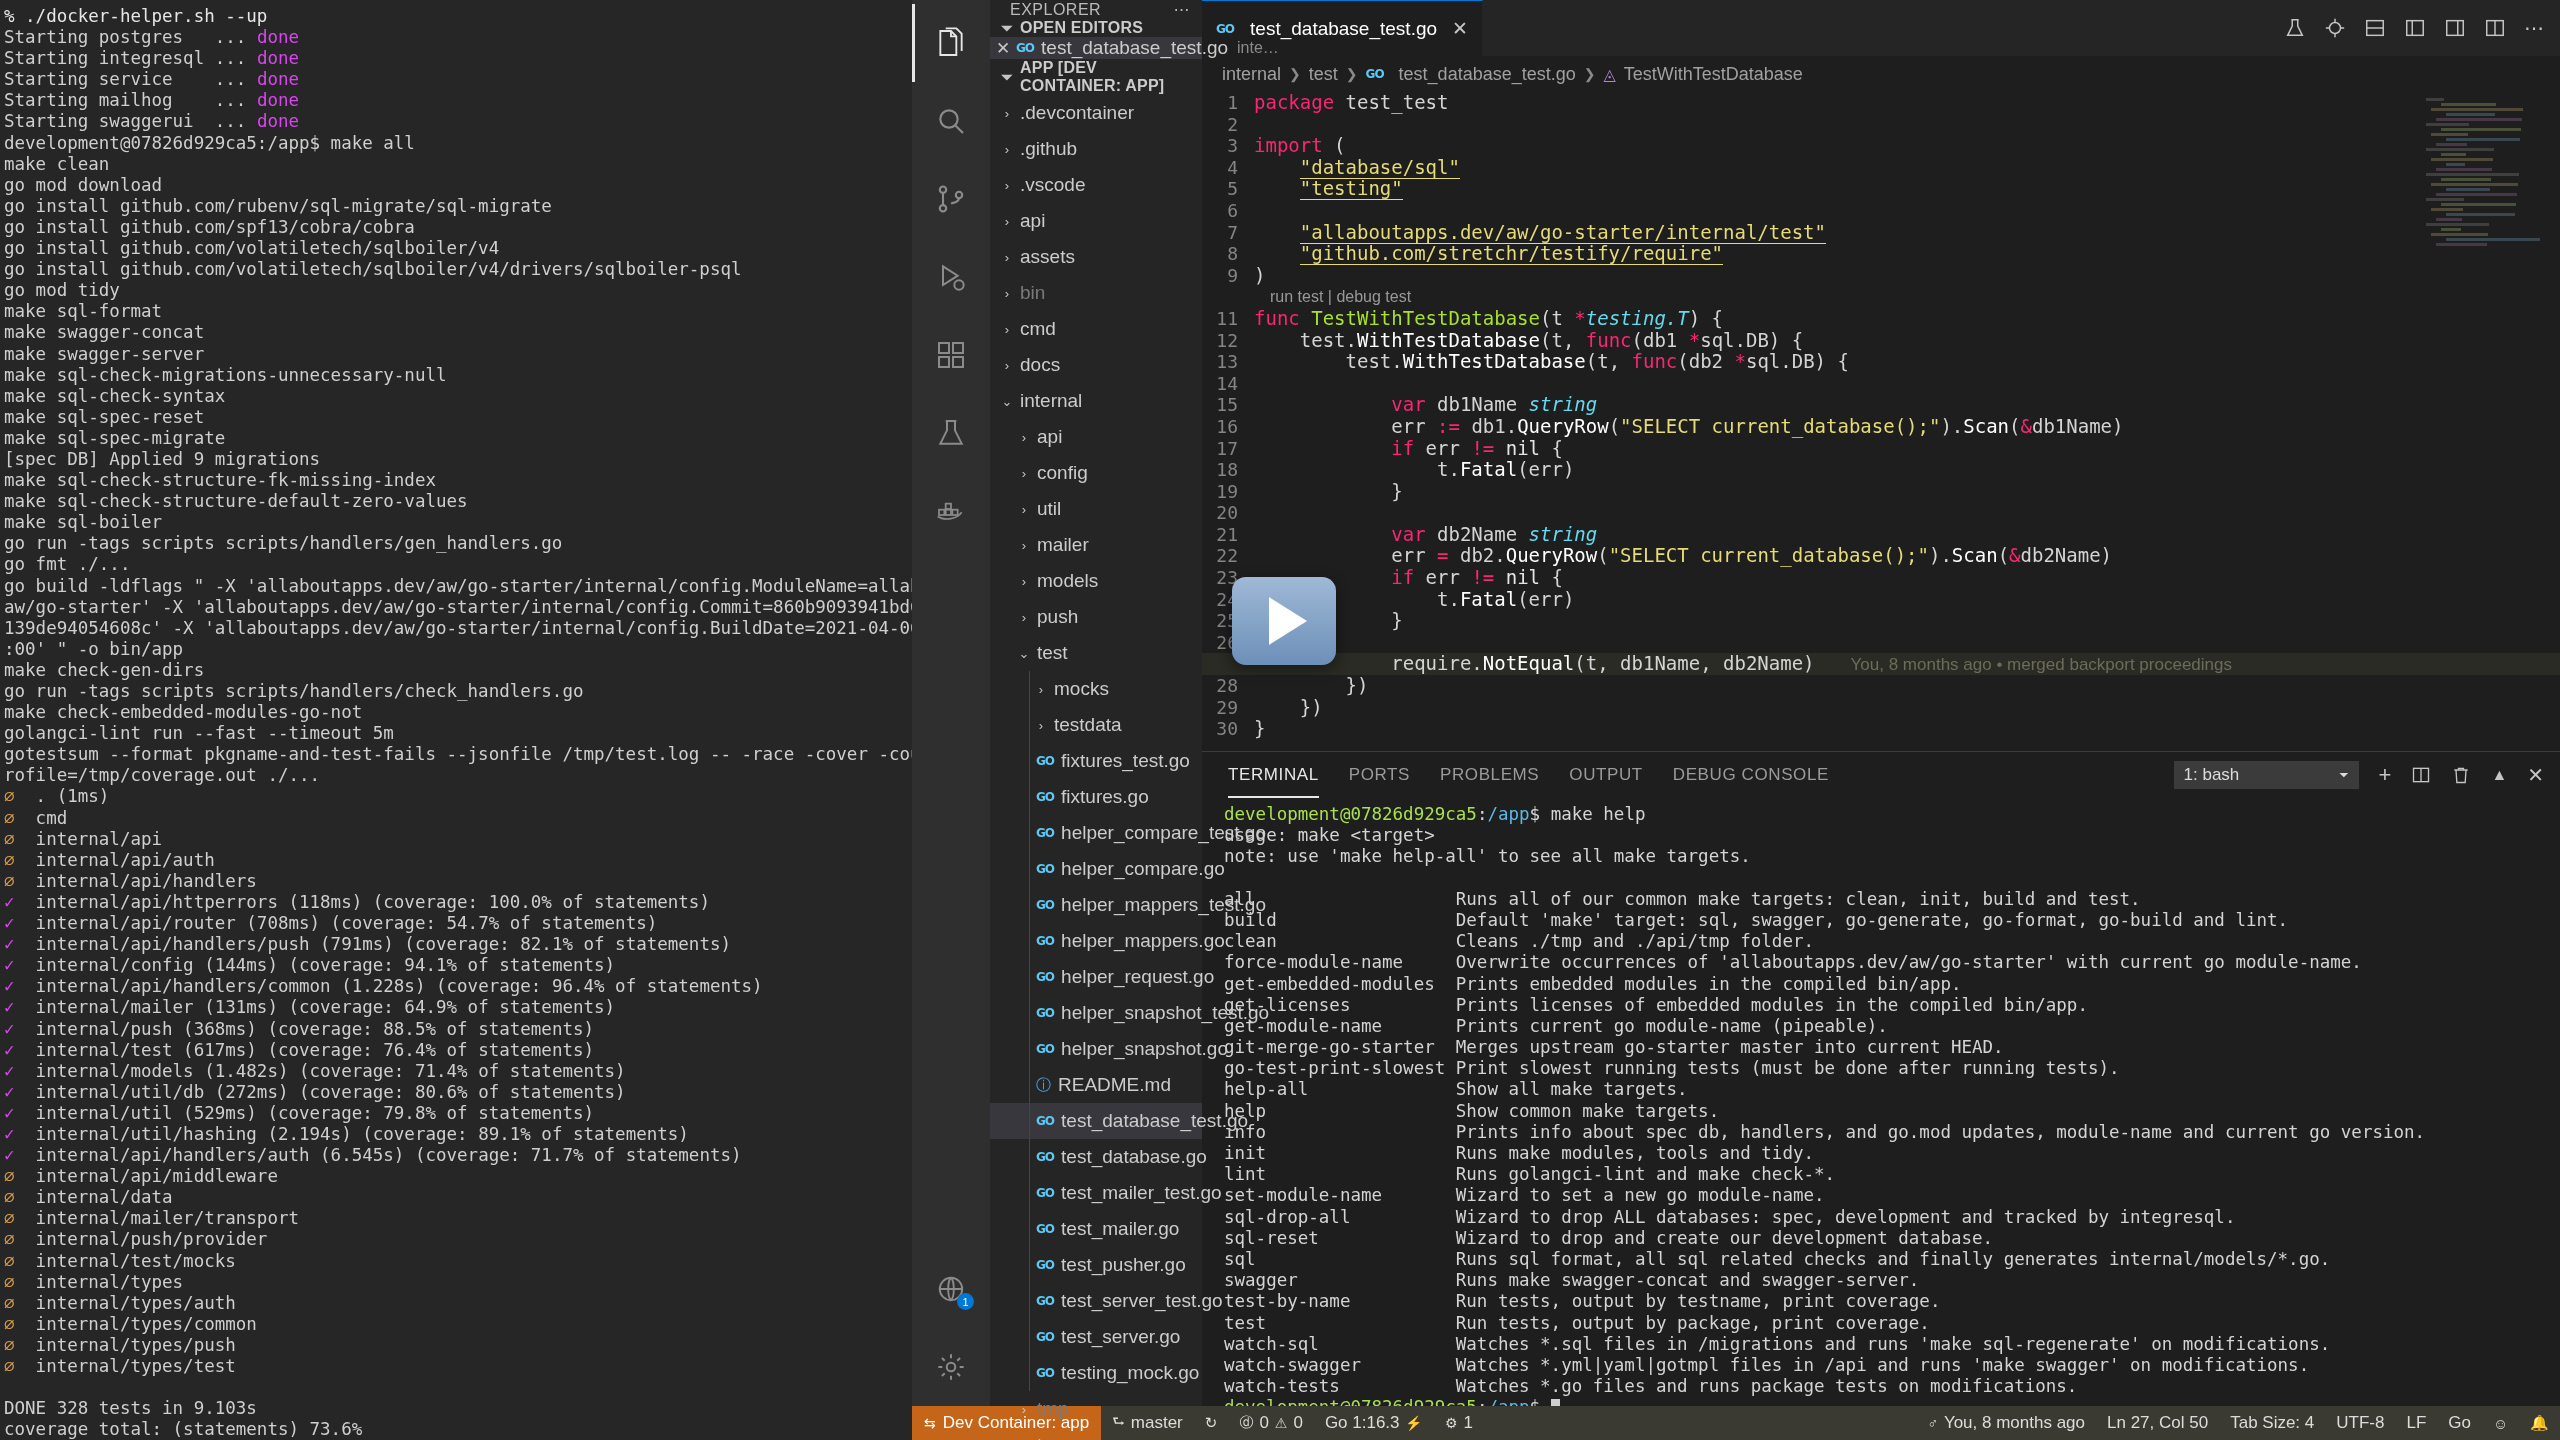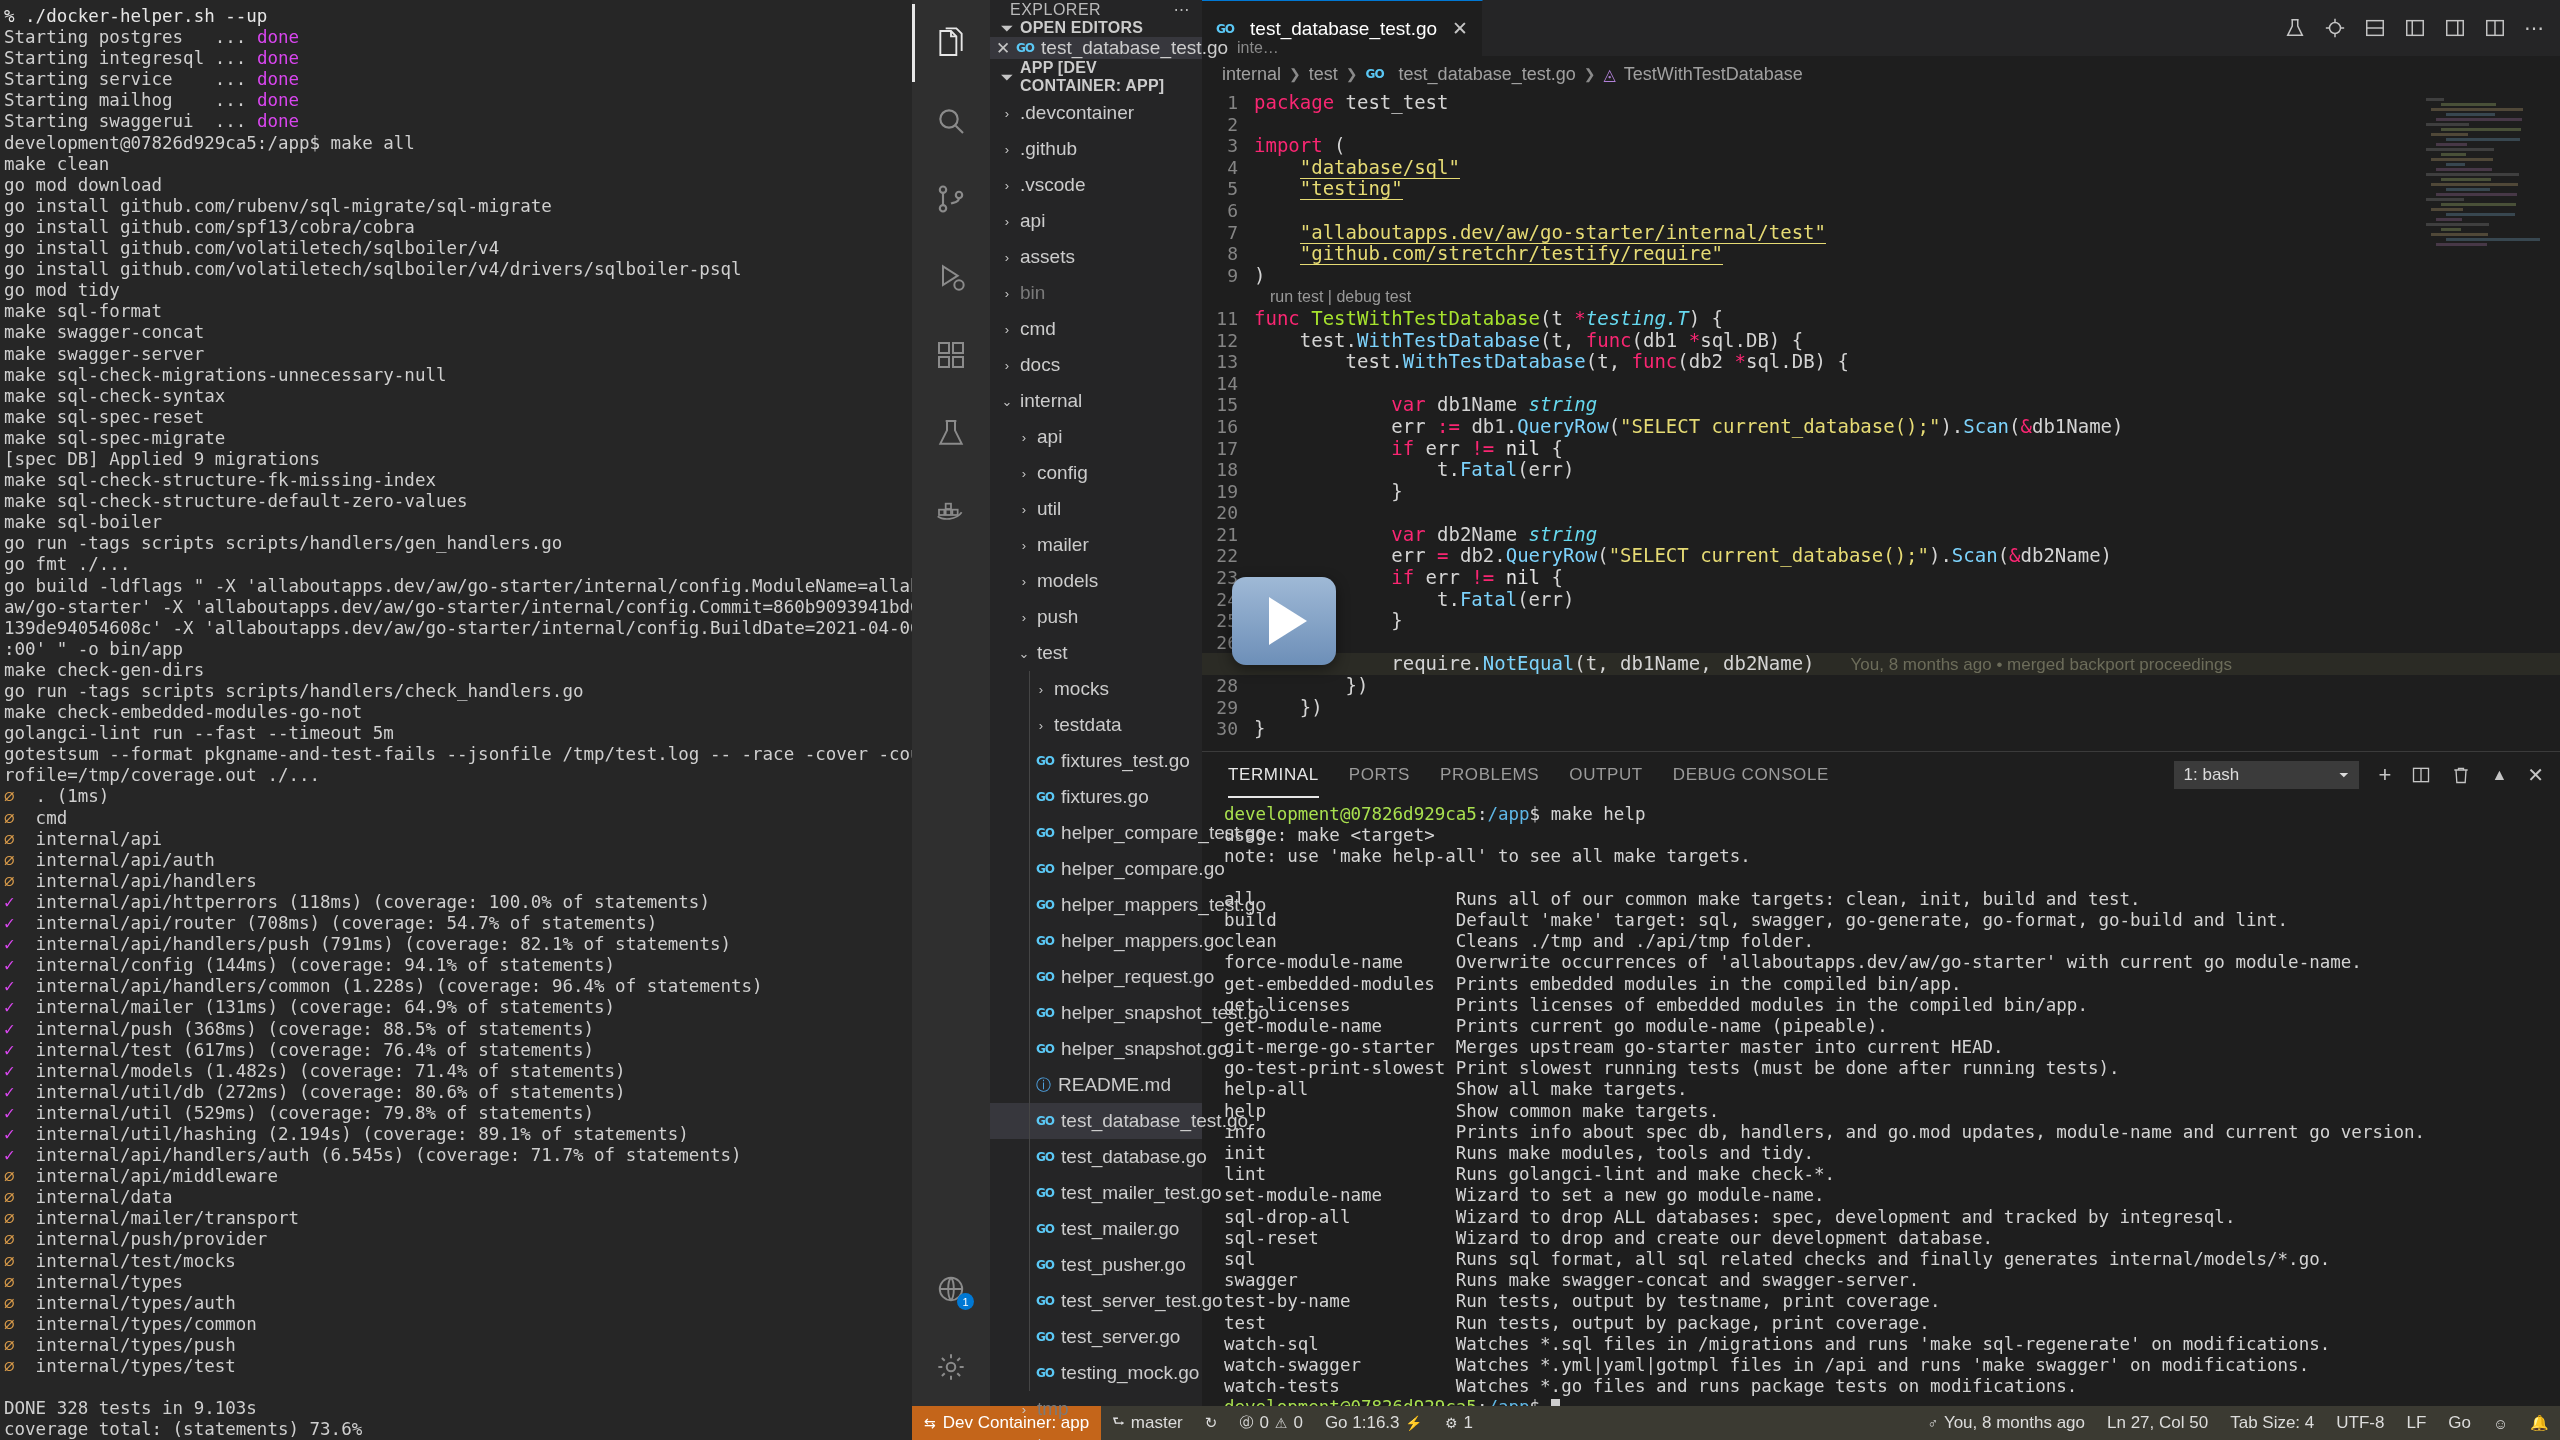--- a/index.html
+++ b/index.html
@@ -89,7 +89,7 @@
   .typ  { color:#66d9ef; font-style:italic; }
   .str  { color:#e6db74; }
   .num  { color:#e5e5e5; }
-  .meth { color:#7dd3fc;margin-top:41px; }
+  .meth { color:#ffffff;margin-top:41px; }
   .var  { color:#d4d4d4; }
   .op   { color:#f92672; }
   .ws   { color:#3b3b3b; }

